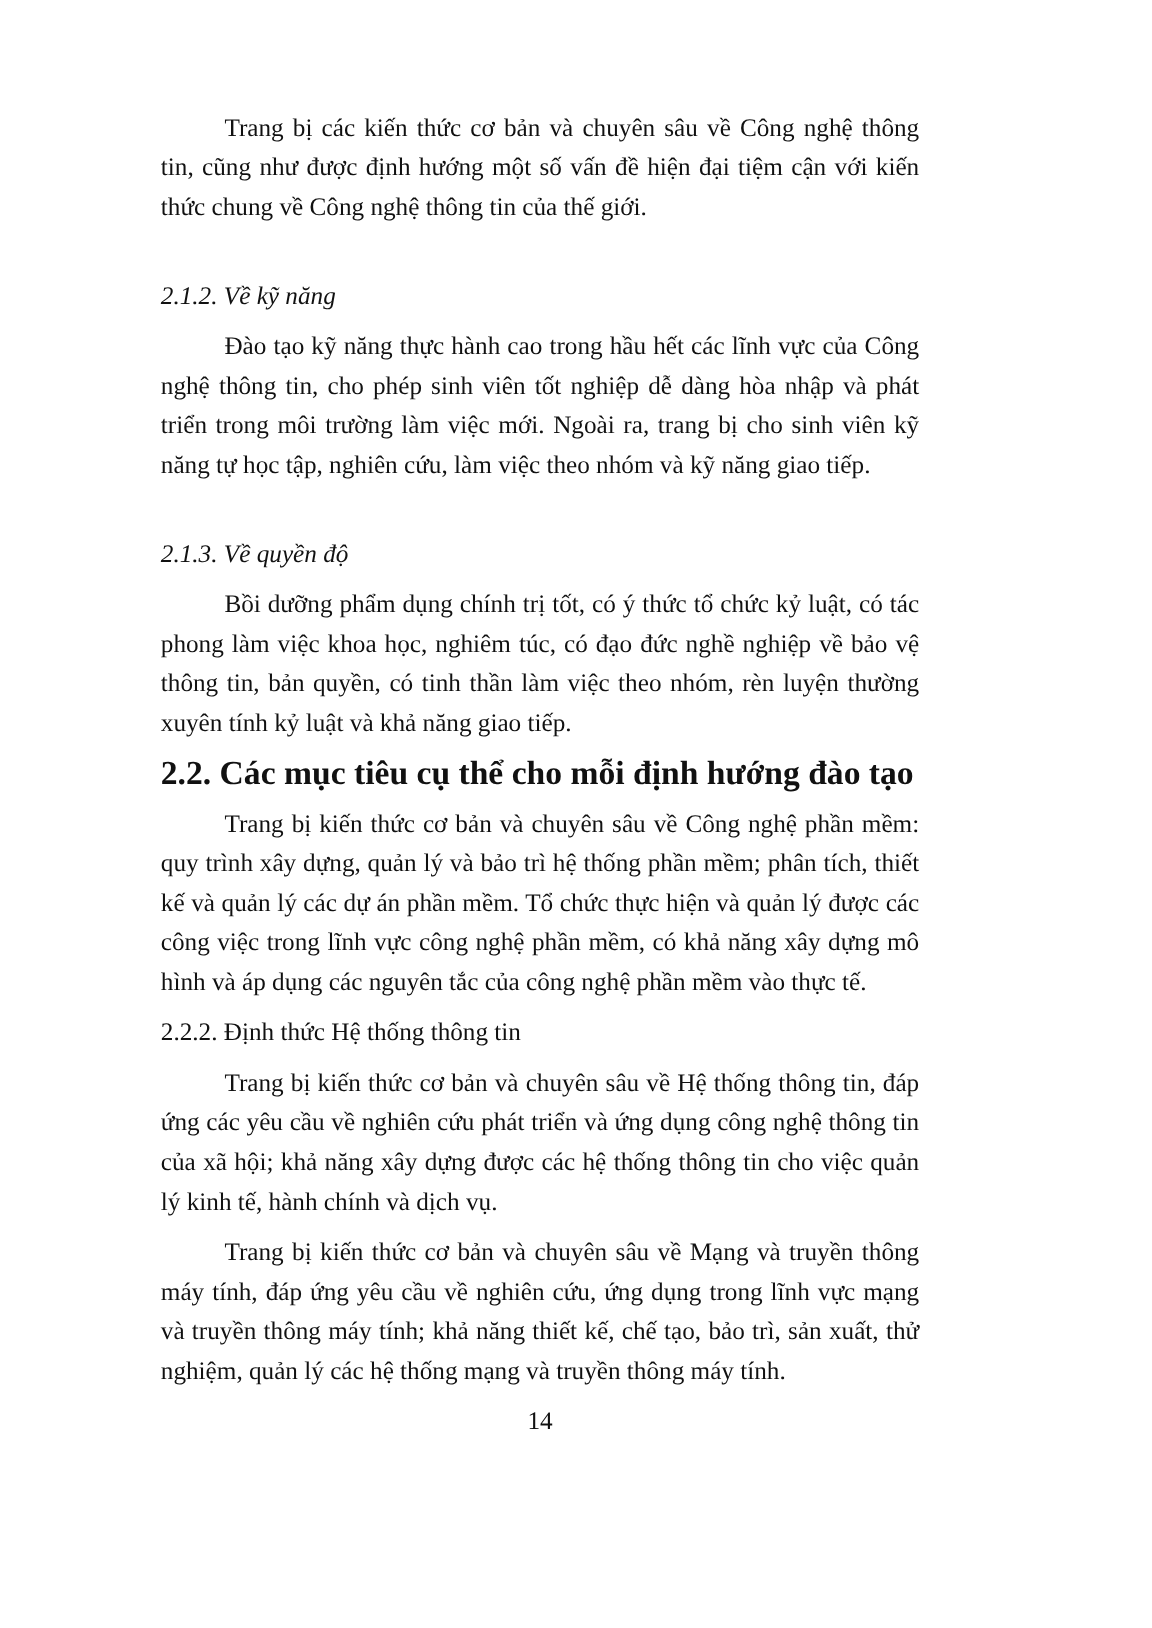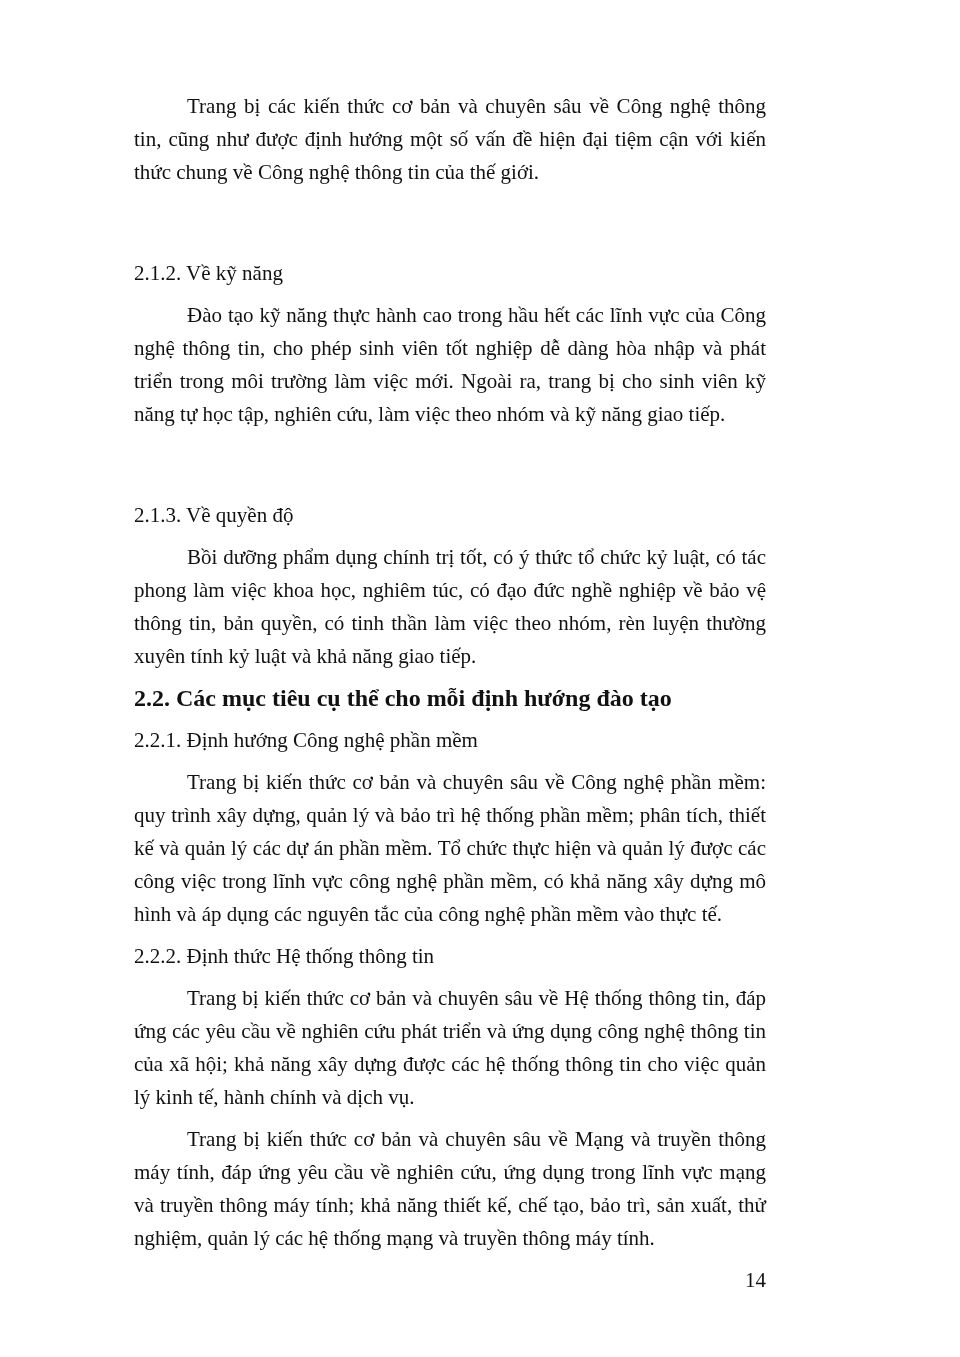--- a/index.html
+++ b/index.html
@@ -36,7 +36,8 @@
     font-weight: normal;
   }
   .subheading.gap-xl {
-    margin-top: 68px;
+    margin-top: 41px;
+    font-style: italic;
   }
   .boldheading {
     margin: 9px 0 0 0;

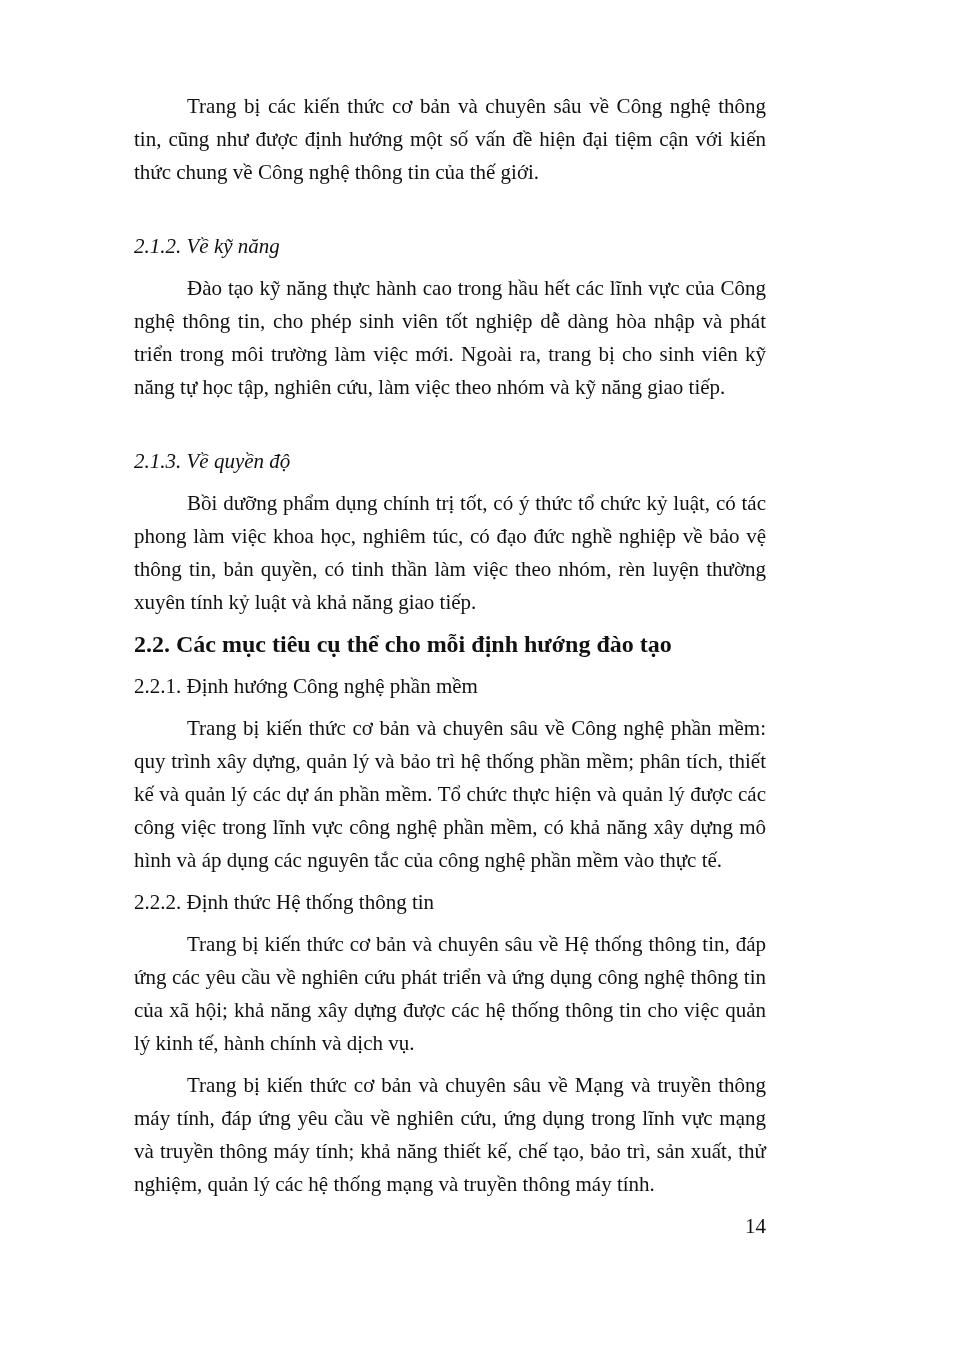--- a/index.html
+++ b/index.html
@@ -41,7 +41,7 @@
   }
   .boldheading {
     margin: 9px 0 0 0;
-    font-size: 24px;
+    font-size: 28px;
     font-weight: bold;
   }
   .pagenum {

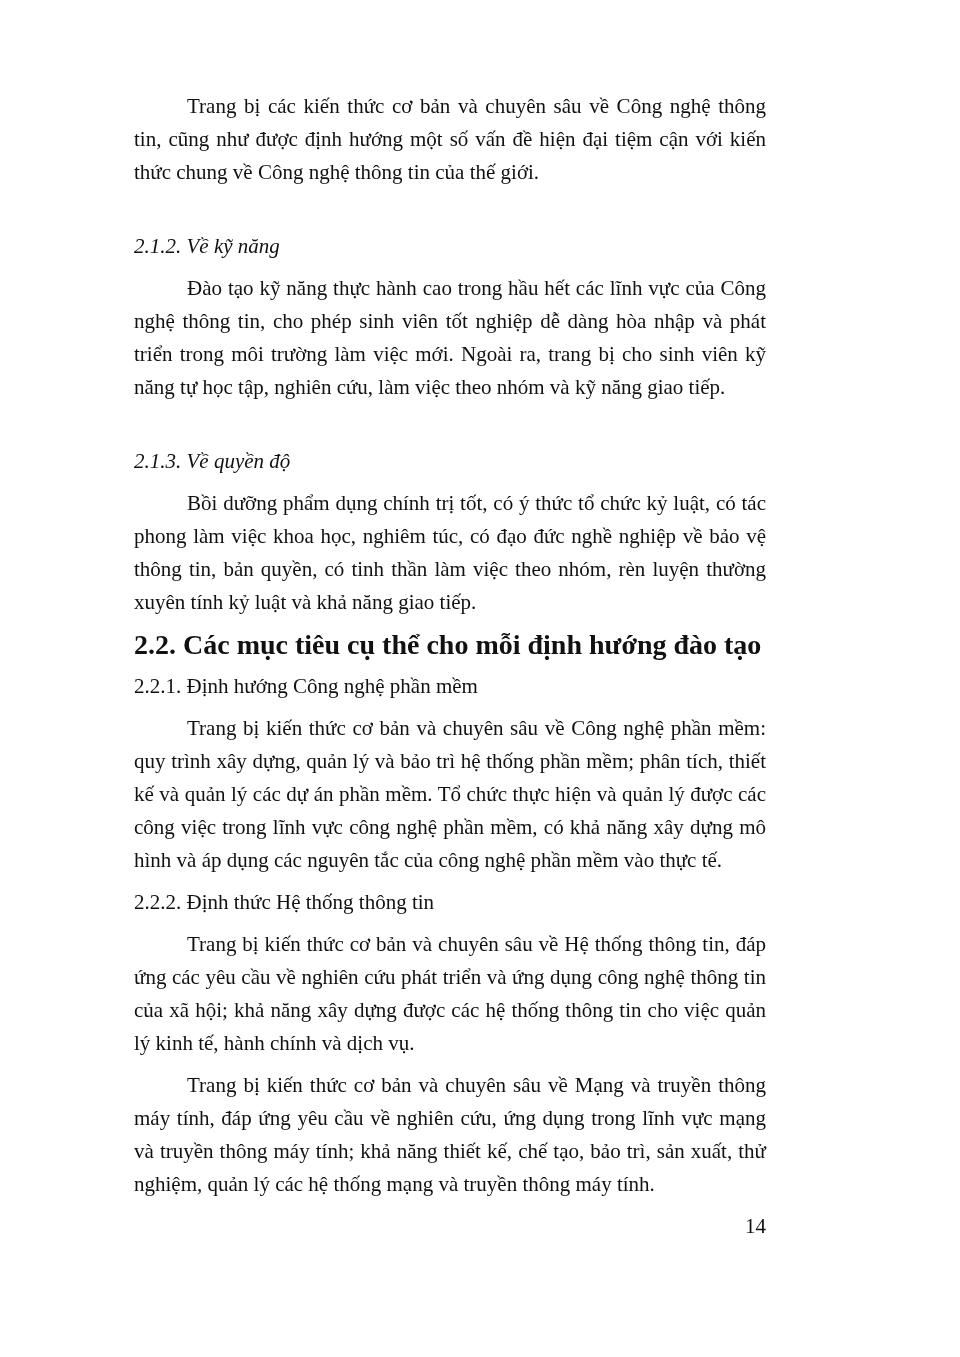--- a/index.html
+++ b/index.html
@@ -66,7 +66,6 @@
 
   <h2 class="boldheading">2.2. Các mục tiêu cụ thể cho mỗi định hướng đào tạo</h2>
 
-  <h3 class="subheading">2.2.1. Định hướng Công nghệ phần mềm</h3>
 
   <p class="para">Trang bị kiến thức cơ bản và chuyên sâu về Công nghệ phần mềm: quy trình xây dựng, quản lý và bảo trì hệ thống phần mềm; phân tích, thiết kế và quản lý các dự án phần mềm. Tổ chức thực hiện và quản lý được các công việc trong lĩnh vực công nghệ phần mềm, có khả năng xây dựng mô hình và áp dụng các nguyên tắc của công nghệ phần mềm vào thực tế.</p>
 

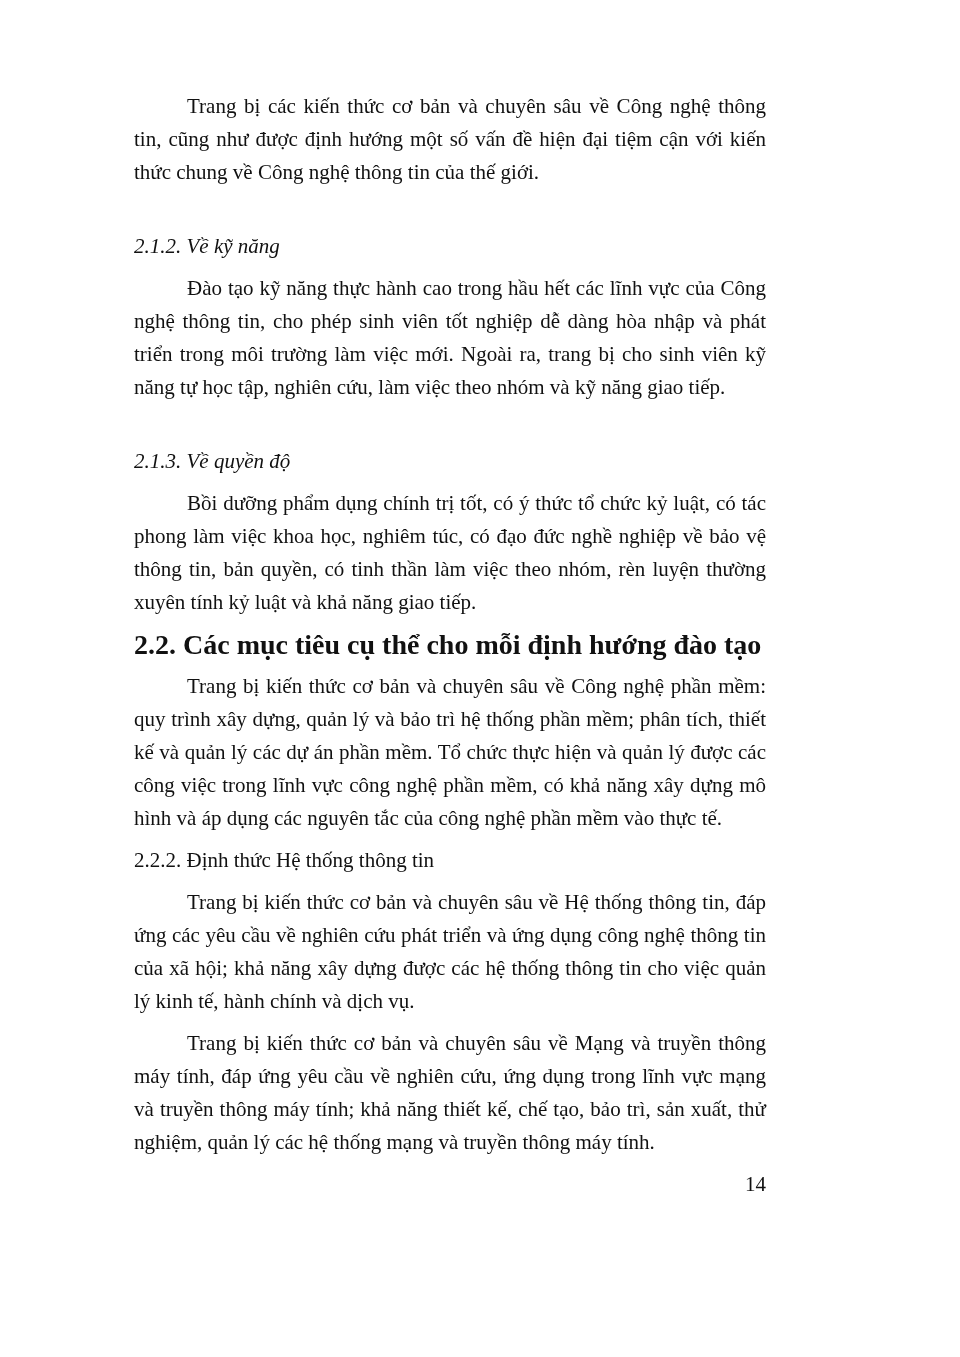--- a/index.html
+++ b/index.html
@@ -46,7 +46,7 @@
   }
   .pagenum {
     margin-top: 9px;
-    text-align: right;
+    text-align: center;
   }
 </style>
 </head>

